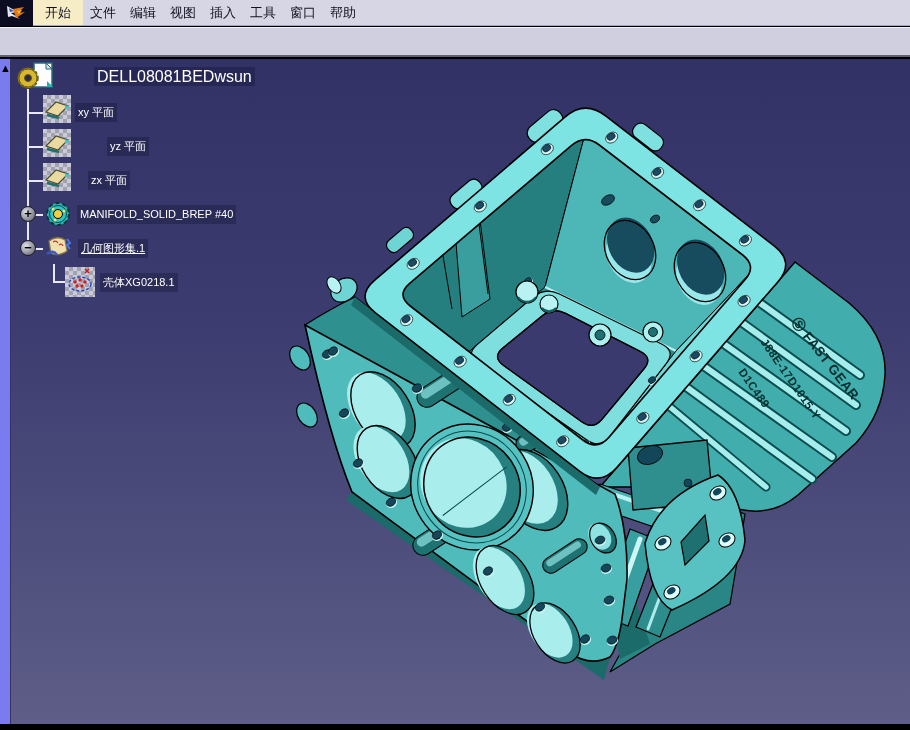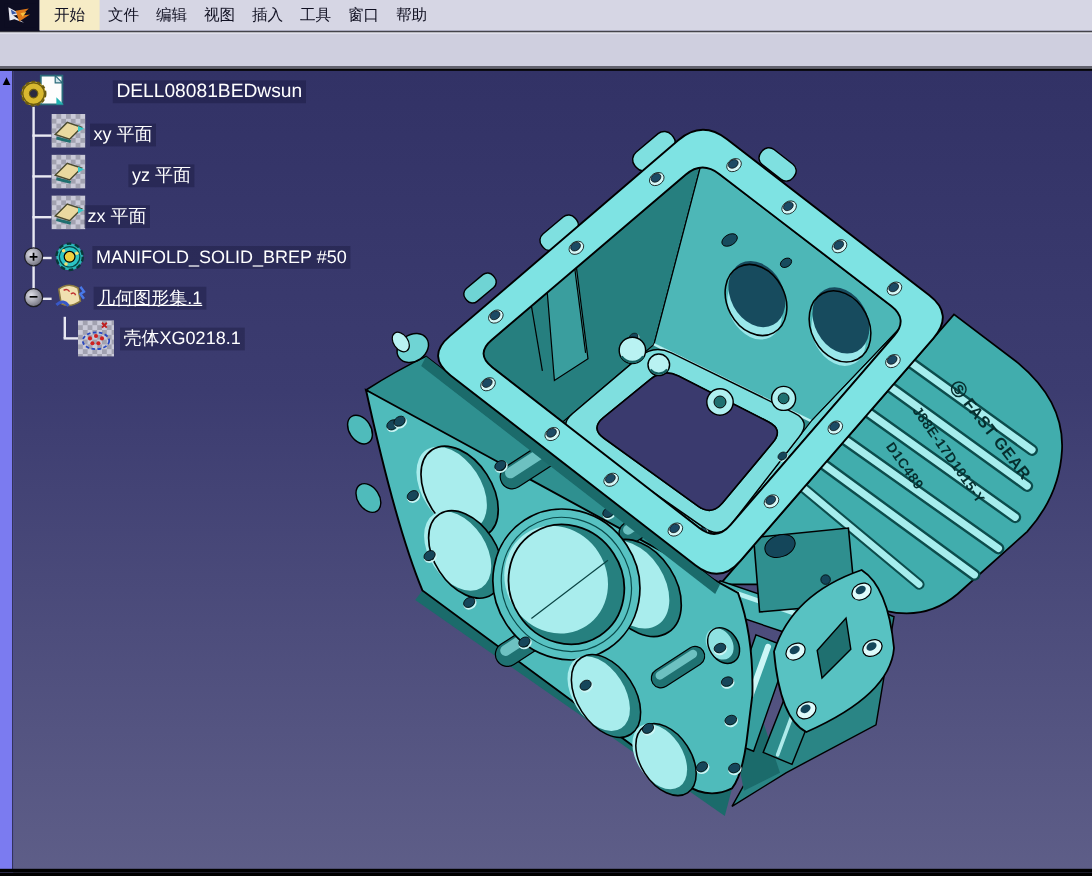--- a/index.html
+++ b/index.html
@@ -36,7 +36,7 @@
 
   
   .tree-line { position:absolute; background:#e8e8f2; }
-  .tree-label { position:absolute; color:#fff; font-size:15px; line-height:19px;
+  .tree-label { position:absolute; color:#fff; font-size:11px; line-height:19px;
                 padding:0 3px; background:rgba(12,12,44,0.30); white-space:nowrap; }
   .tree-label.root { font-size:16px; }
   .tree-label.underlined { text-decoration:underline; }

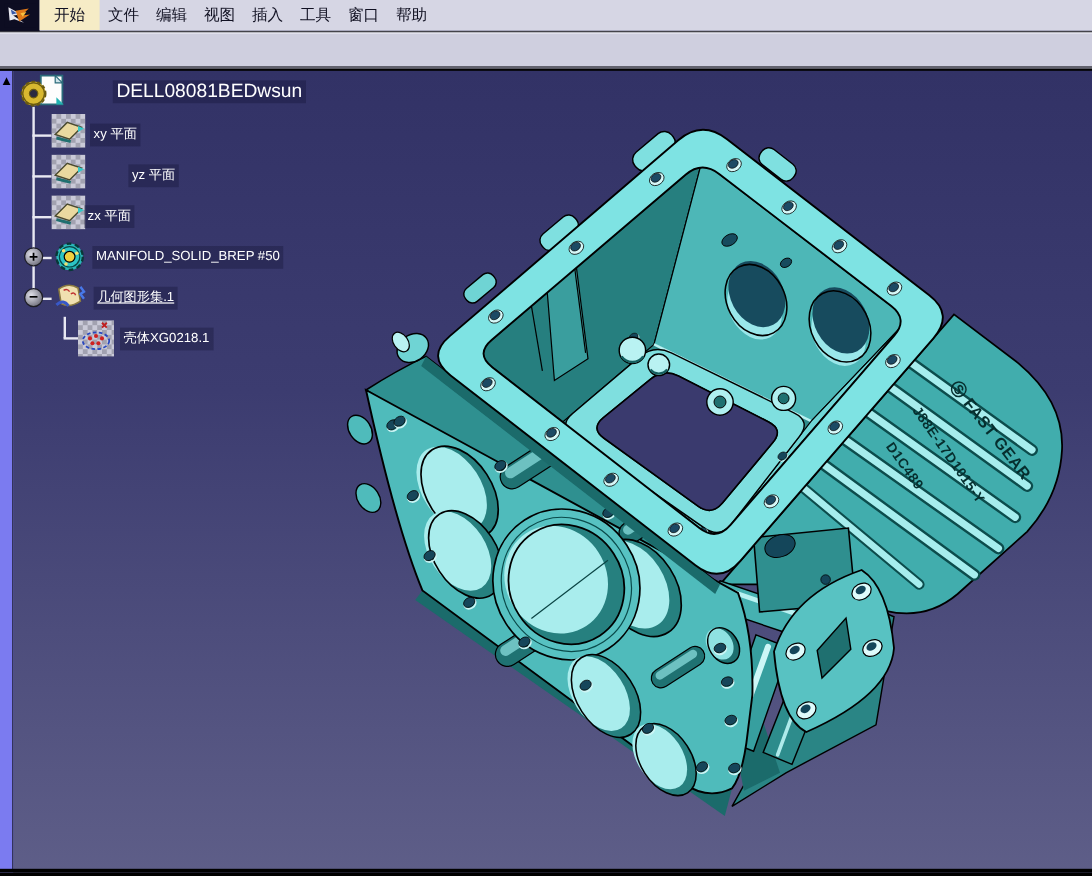--- a/index.html
+++ b/index.html
@@ -383,7 +383,7 @@
           <polygon points="22,10 27,12 22,15" fill="#35c8c8"></polygon>
         </svg>
       </div>
-      <div class="tree-label" style="left:70px; top:112px;">zx 平面</div>
+      <div class="tree-label" style="left:88px; top:112px;">zx 平面</div>
 
       <div class="expander" style="left:20px; top:147px;">+</div>
       <div class="tree-icon" style="left:43px; top:140px;">

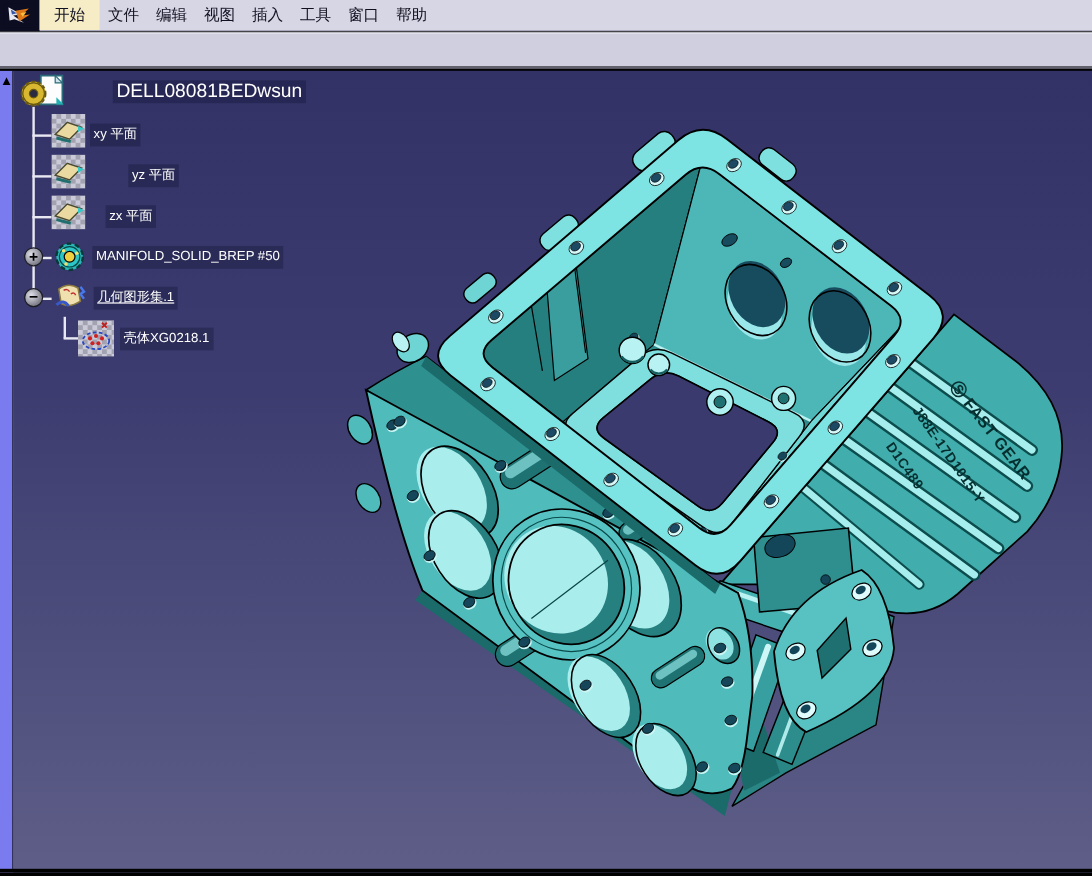--- a/index.html
+++ b/index.html
@@ -396,7 +396,7 @@
           <circle cx="12" cy="21" r="1.5" fill="#f0e070"></circle>
         </svg>
       </div>
-      <div class="tree-label" style="left:77px; top:146px;">MANIFOLD_SOLID_BREP #50</div>
+      <div class="tree-label" style="left:77px; top:146px;">MANIFOLD_SOLID_BREP #40</div>
 
       <div class="expander" style="left:20px; top:181px;">−</div>
       <div class="tree-icon" style="left:43px; top:174px;">

